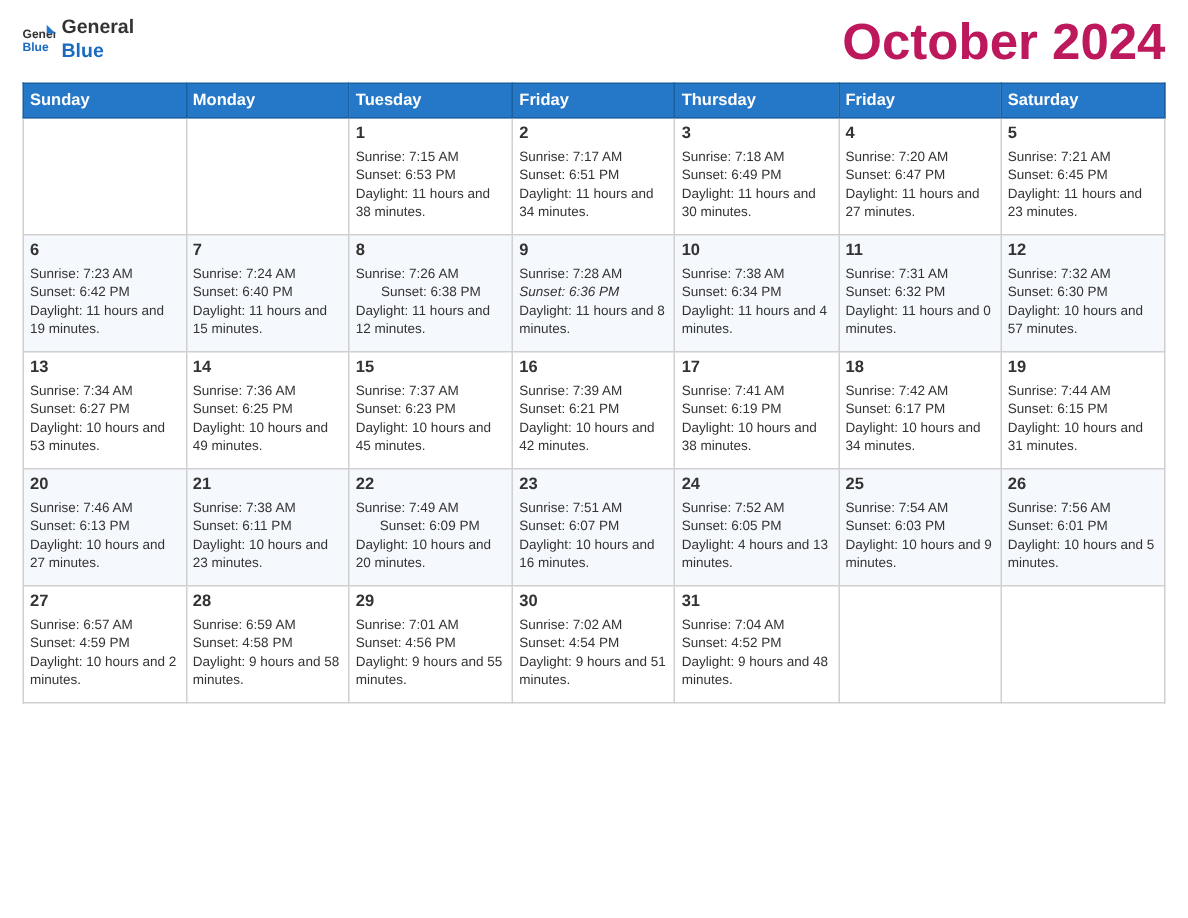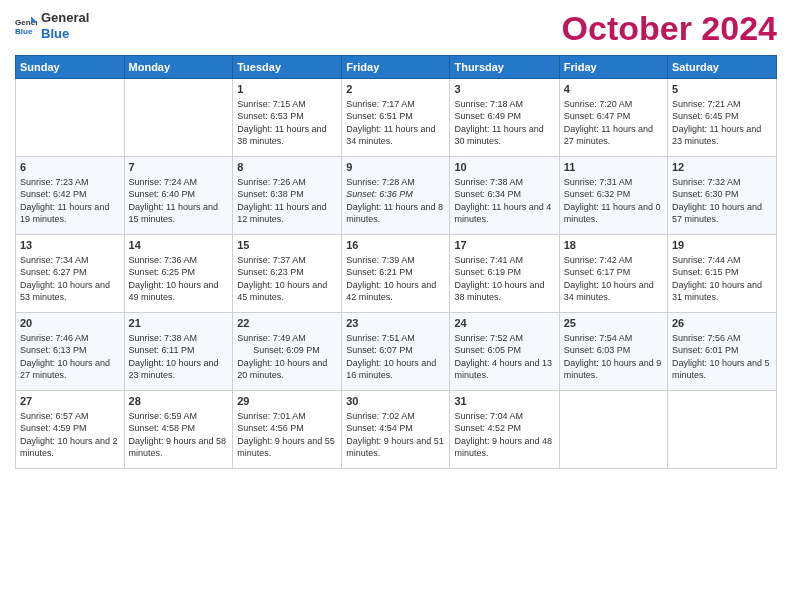--- a/index.html
+++ b/index.html
@@ -166,7 +166,7 @@
           <td>
             <span class="day-number">8</span>
             <span style="display: block;">Sunrise: 7:26 AM</span>
-            <span style="display: block;">Sunset: 6:38 PM</span>
+            <span style="display: block; text-align: center;">Sunset: 6:38 PM</span>
             <span style="display: block;">Daylight: 11 hours and 12 minutes.</span>
           </td>
           <td>

